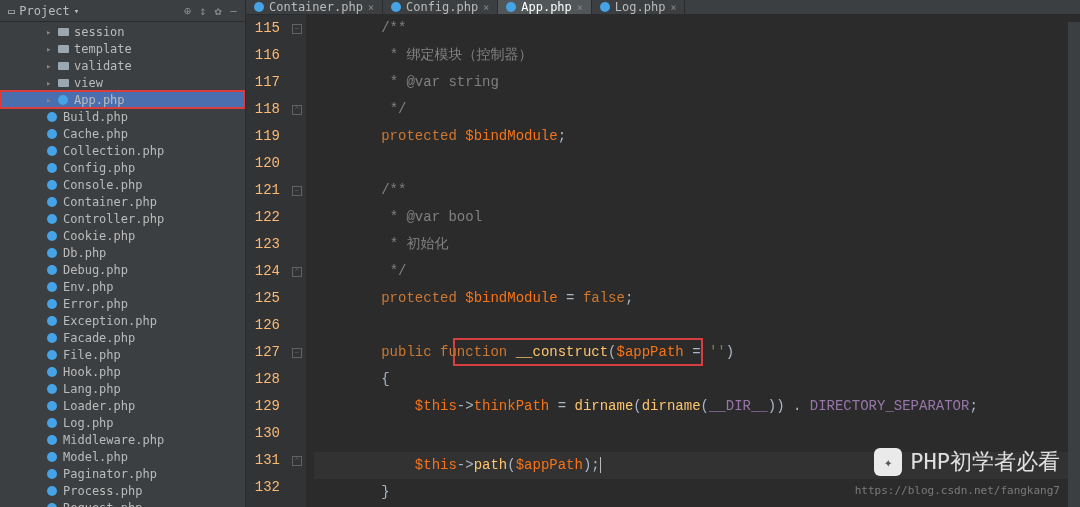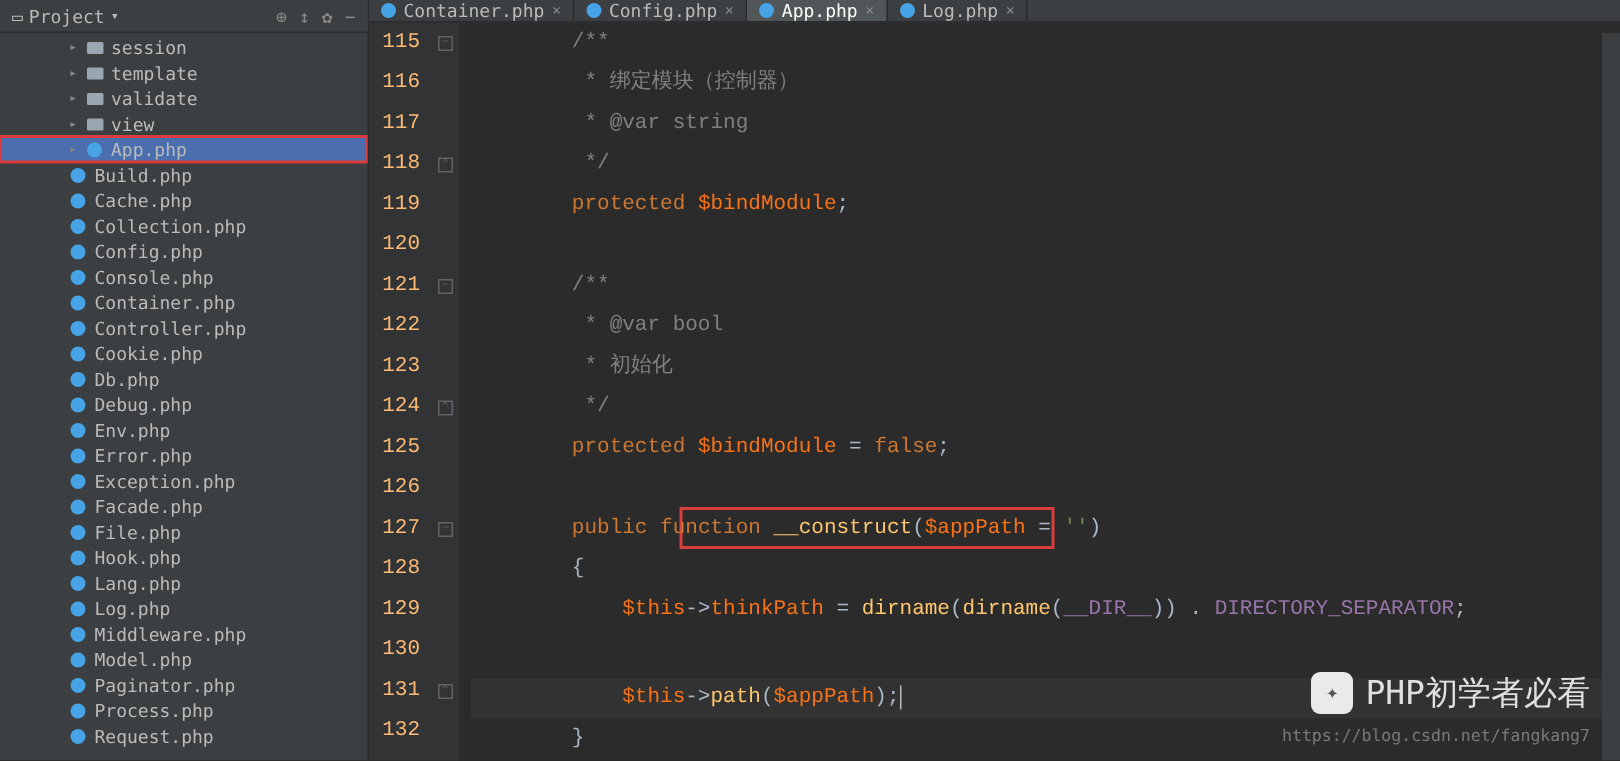--- a/index.html
+++ b/index.html
@@ -217,6 +217,13 @@
           <span class="tree-icon">
             <span class="php-icon"></span>
           </span>
+          <span class="tree-label">Loader.php</span>
+        </div>
+        <div class="tree-item">
+          <span class="tree-arrow"></span>
+          <span class="tree-icon">
+            <span class="php-icon"></span>
+          </span>
           <span class="tree-label">Log.php</span>
         </div>
         <div class="tree-item">

